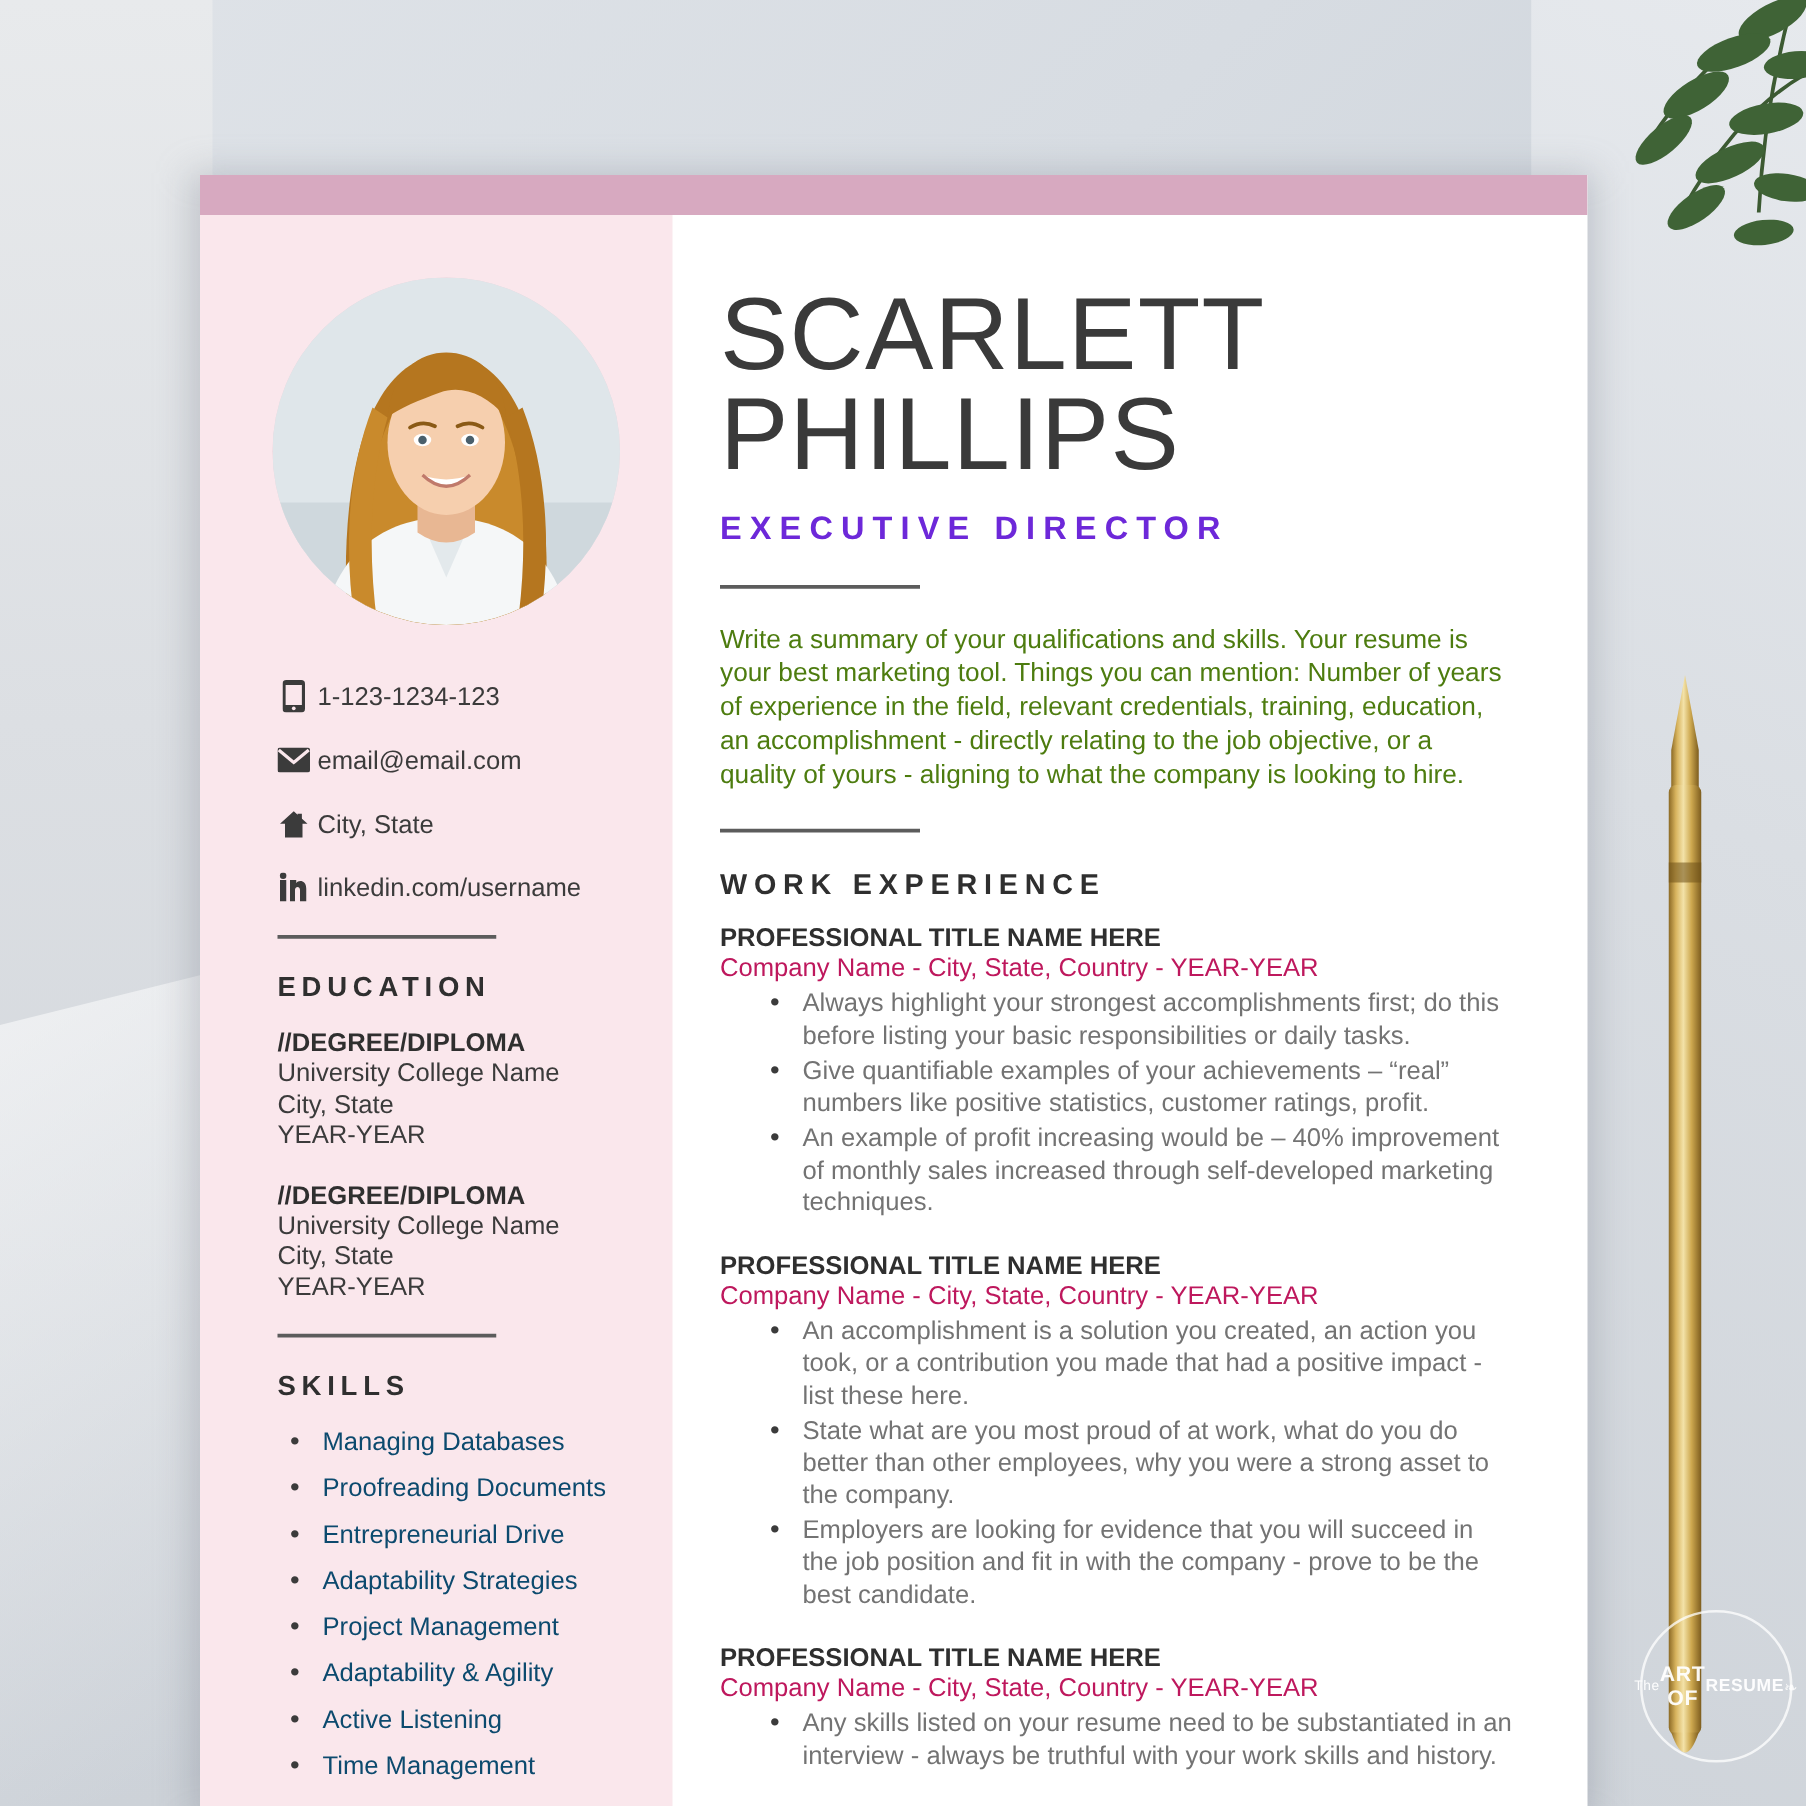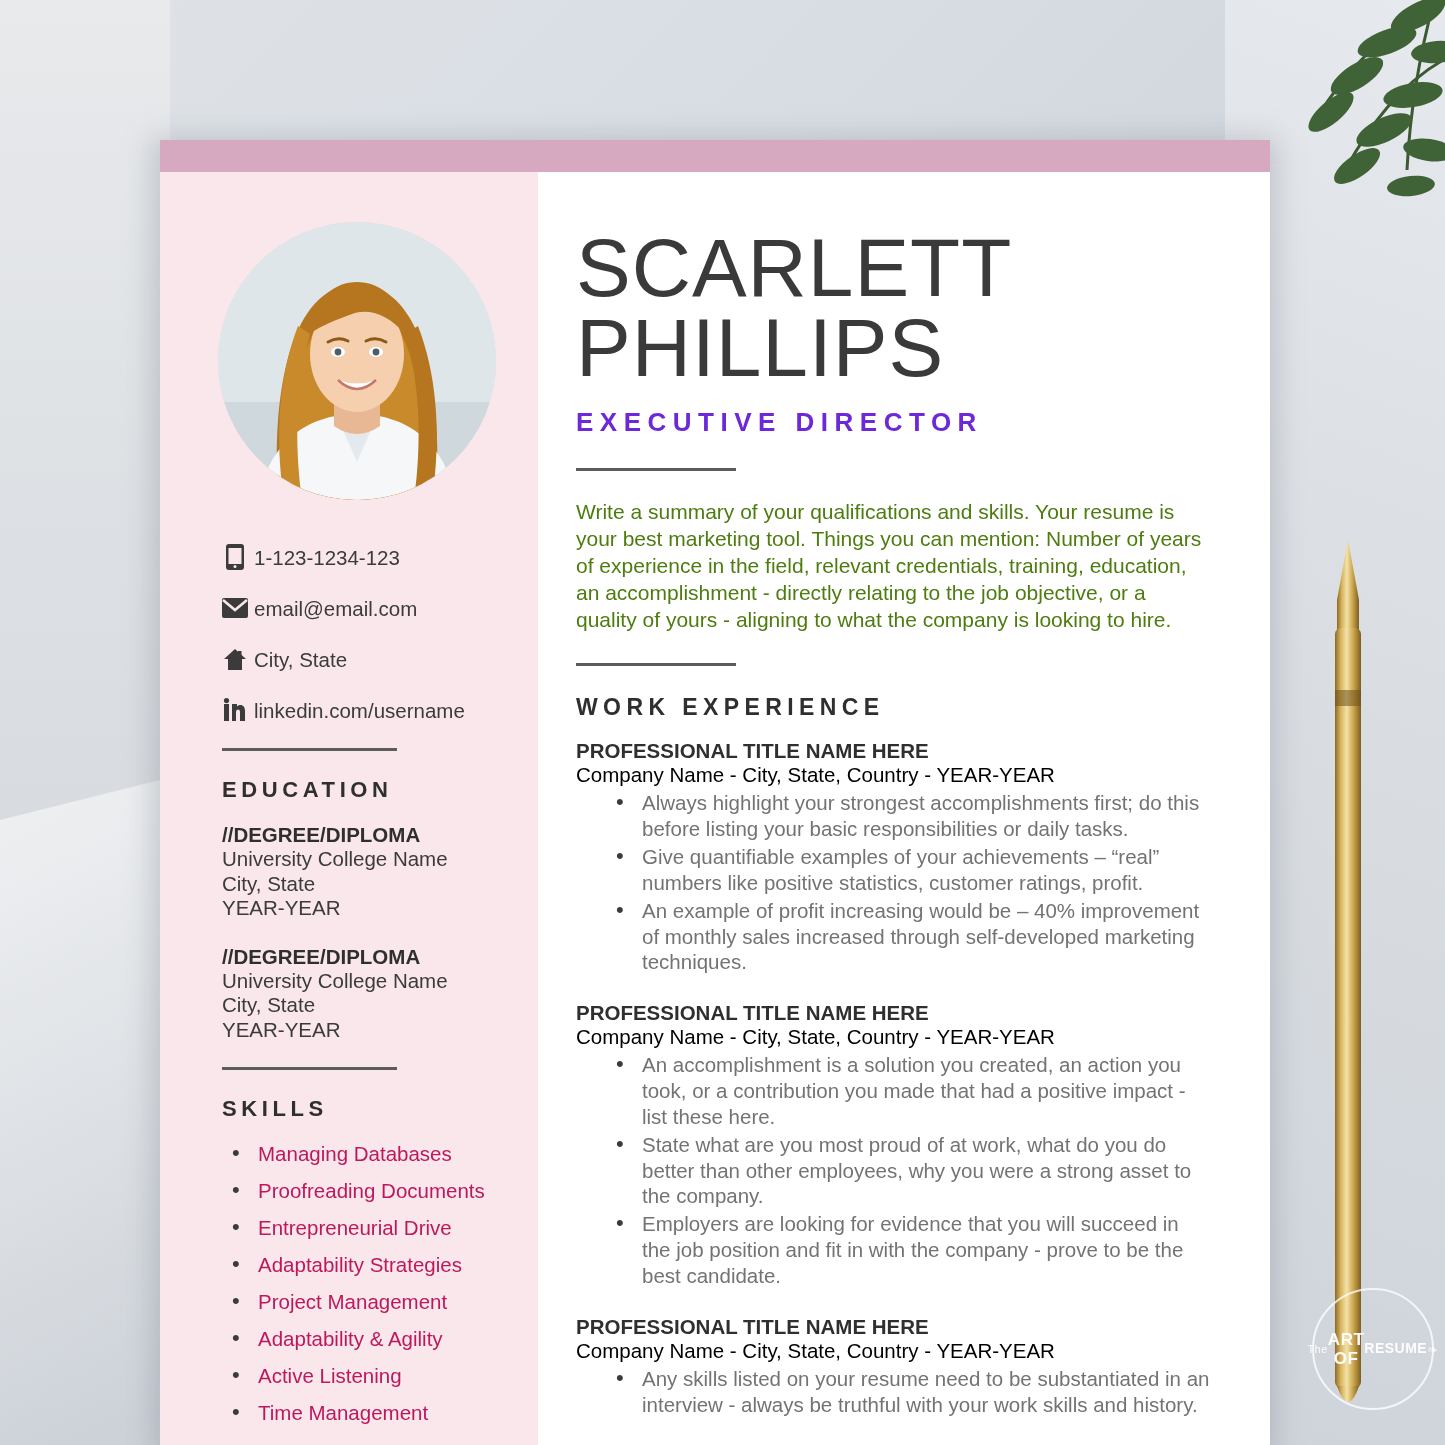--- a/index.html
+++ b/index.html
@@ -125,7 +125,7 @@
 
   .job { margin-bottom: 26px; }
   .job-title { font-size: 20.5px; font-weight: bold; color: #2f2f2f; }
-  .job-meta { font-size: 20.5px; color: #000000; }
+  .job-meta { font-size: 20.5px; color: #be185d; }
   .job ul { list-style: none; margin-top: 3px; }
   .job ul li {
     position: relative; padding-left: 66px;

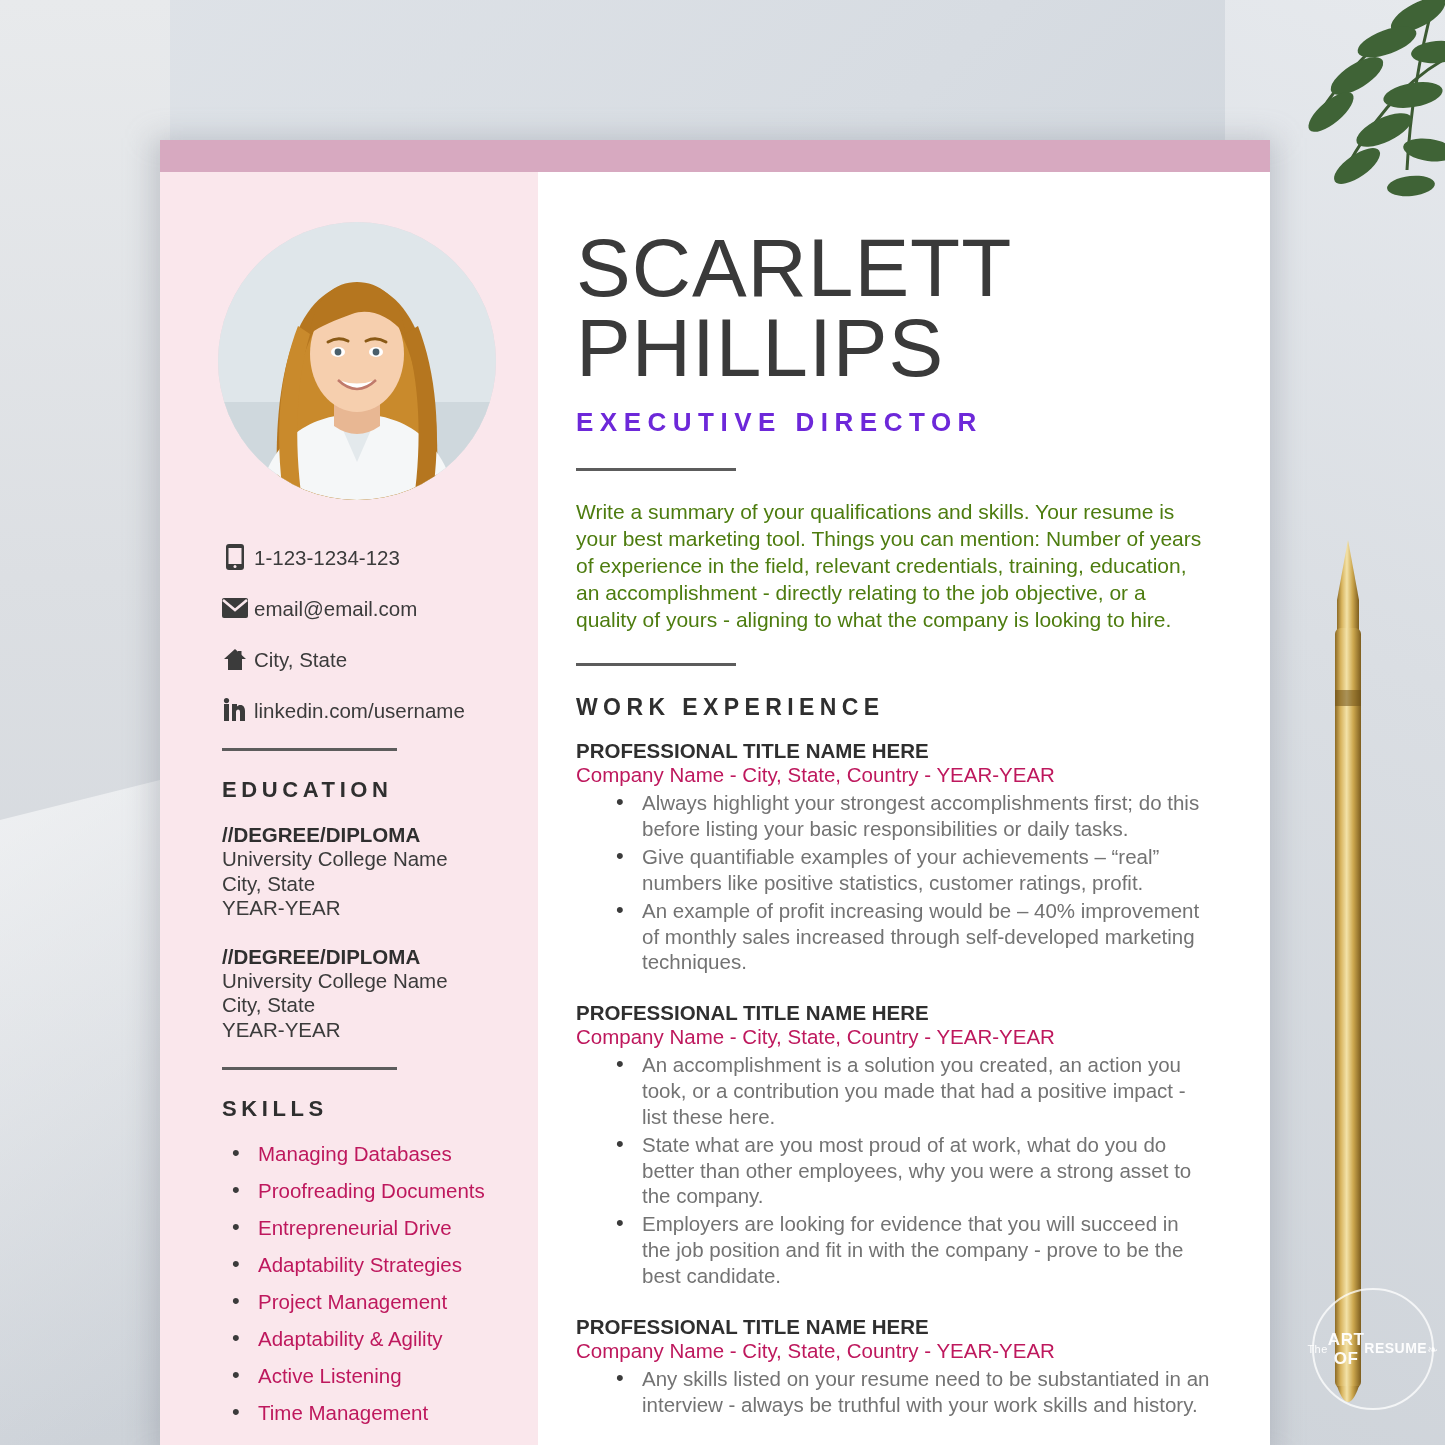--- a/index.html
+++ b/index.html
@@ -99,7 +99,7 @@
   .skills-list { list-style: none; margin-top: 4px; }
   .skills-list li {
     position: relative; padding-left: 36px;
-    font-size: 20.5px; color: #be185d; margin-bottom: 13px;
+    font-size: 20.5px; color: #0c4a6e; margin-bottom: 13px;
   }
   .skills-list li::before {
     content: "•"; position: absolute; left: 10px; top: -2px; font-size: 22px; color: #3b3b3b;

